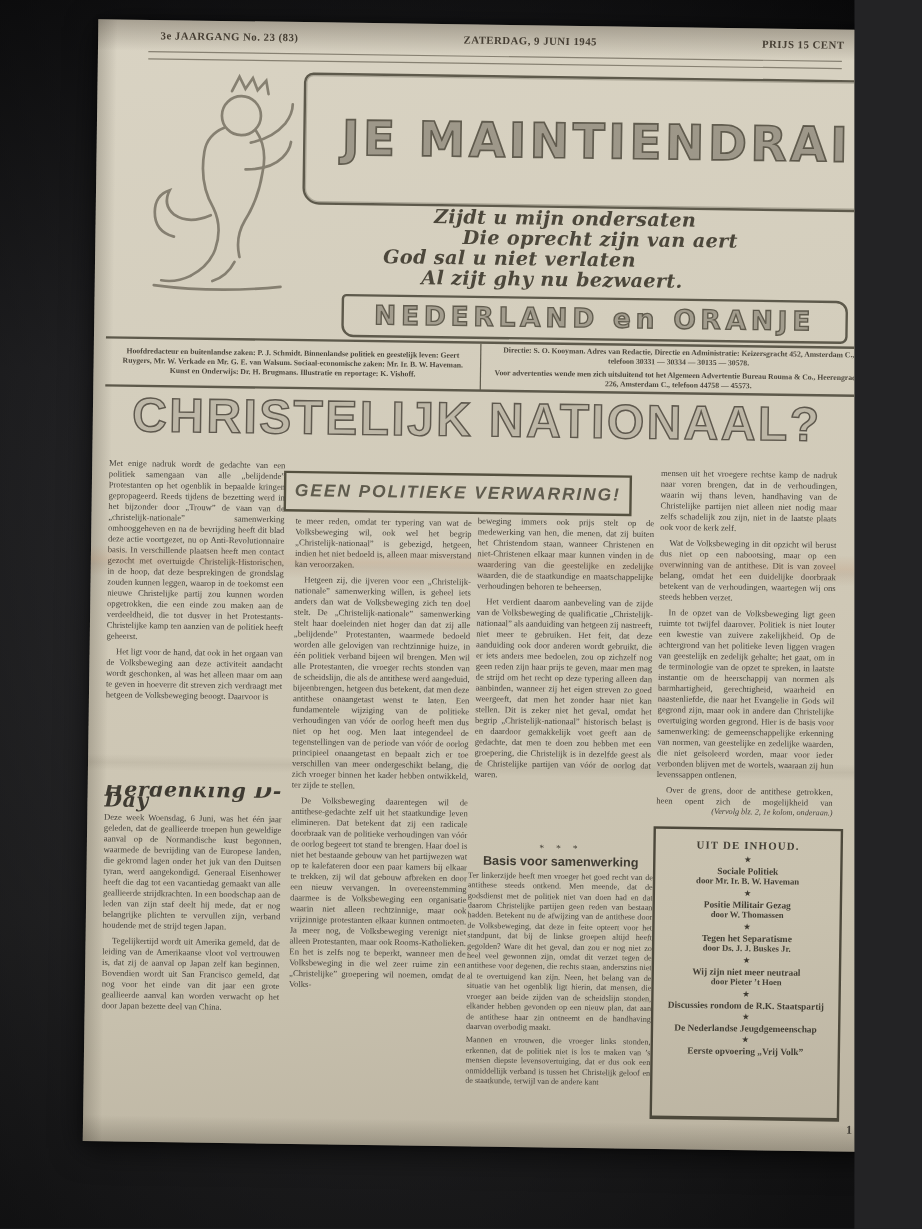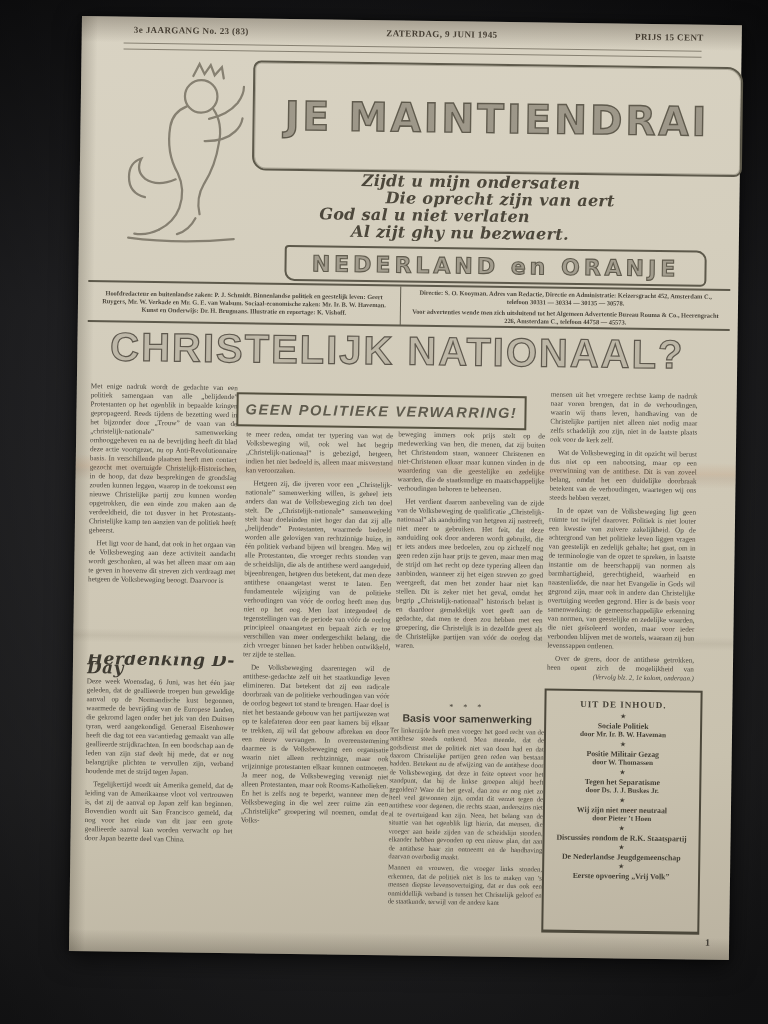--- a/index.html
+++ b/index.html
@@ -9,7 +9,7 @@
     font-family:"Liberation Serif", serif;
   }
   .photo{
-    position:relative;width:768px;height:1024px;
+    position:relative;width:712px;height:1024px;
     background:
       radial-gradient(ellipse at 45% 45%, rgba(70,70,72,.25), rgba(0,0,0,.55) 95%),
       linear-gradient(180deg,#131315 0%, #27272a 30%, #2d2d2f 75%, #232325 100%);

